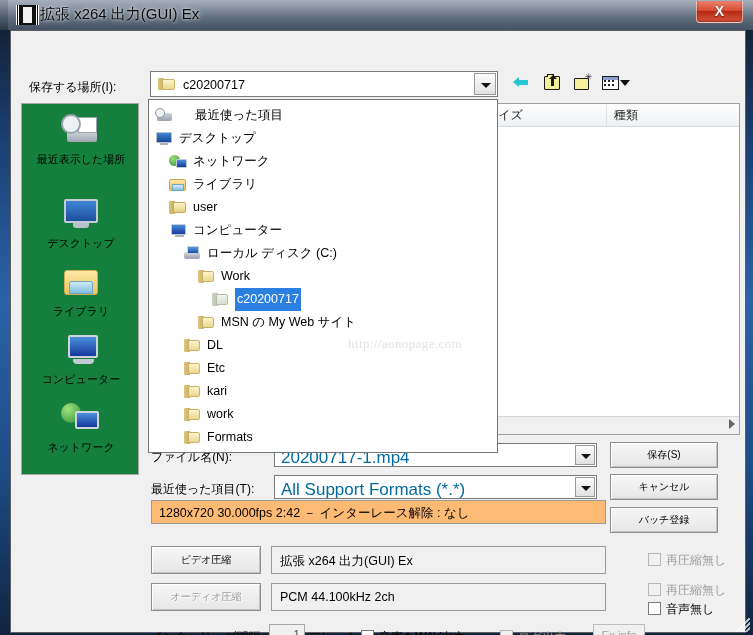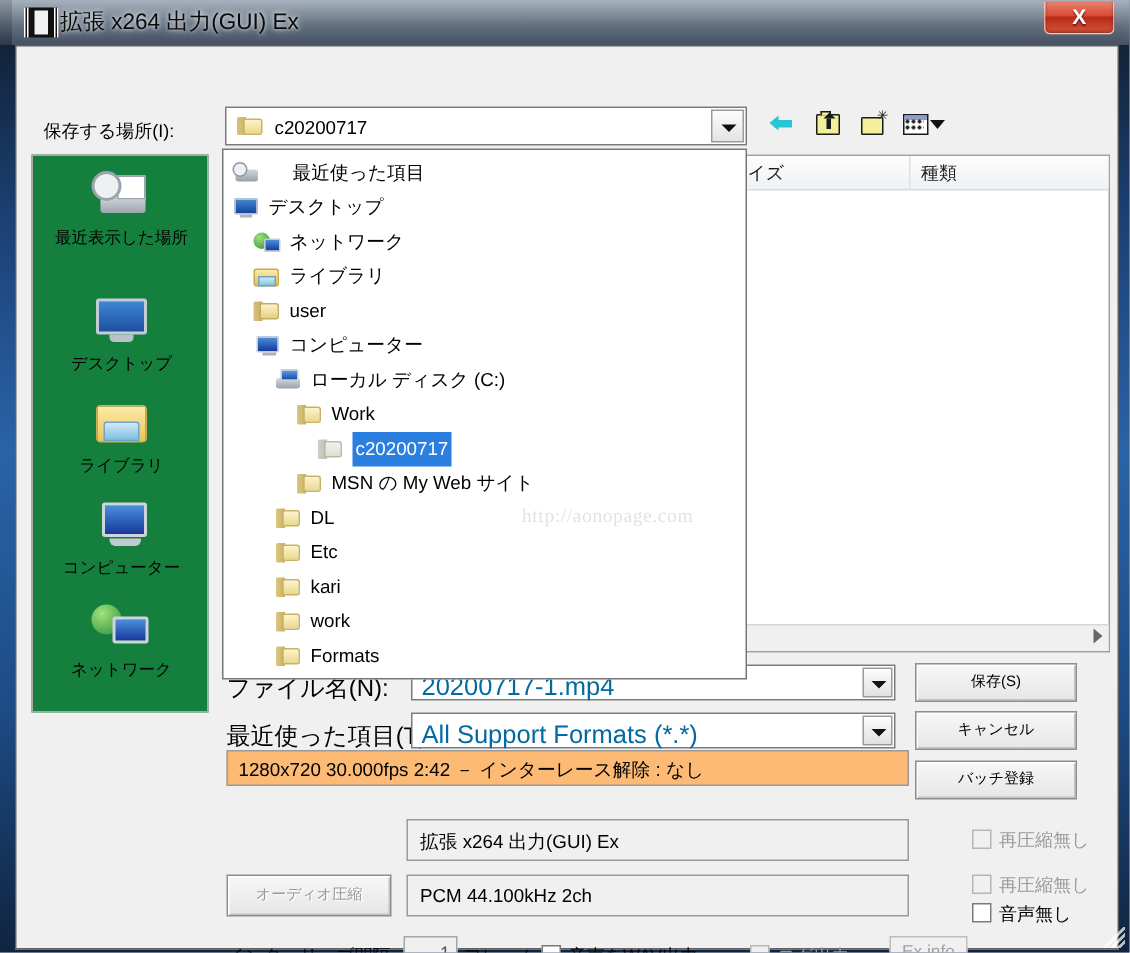--- a/index.html
+++ b/index.html
@@ -220,7 +220,7 @@
   }
 
   
-  .frow-label{position:absolute;font-size:16px;color:#000;}
+  .frow-label{position:absolute;font-size:12px;color:#000;}
   .fieldbox{
     position:absolute;background:#fff;border:1px solid #7a7a7a;box-sizing:border-box;height:24px;
   }

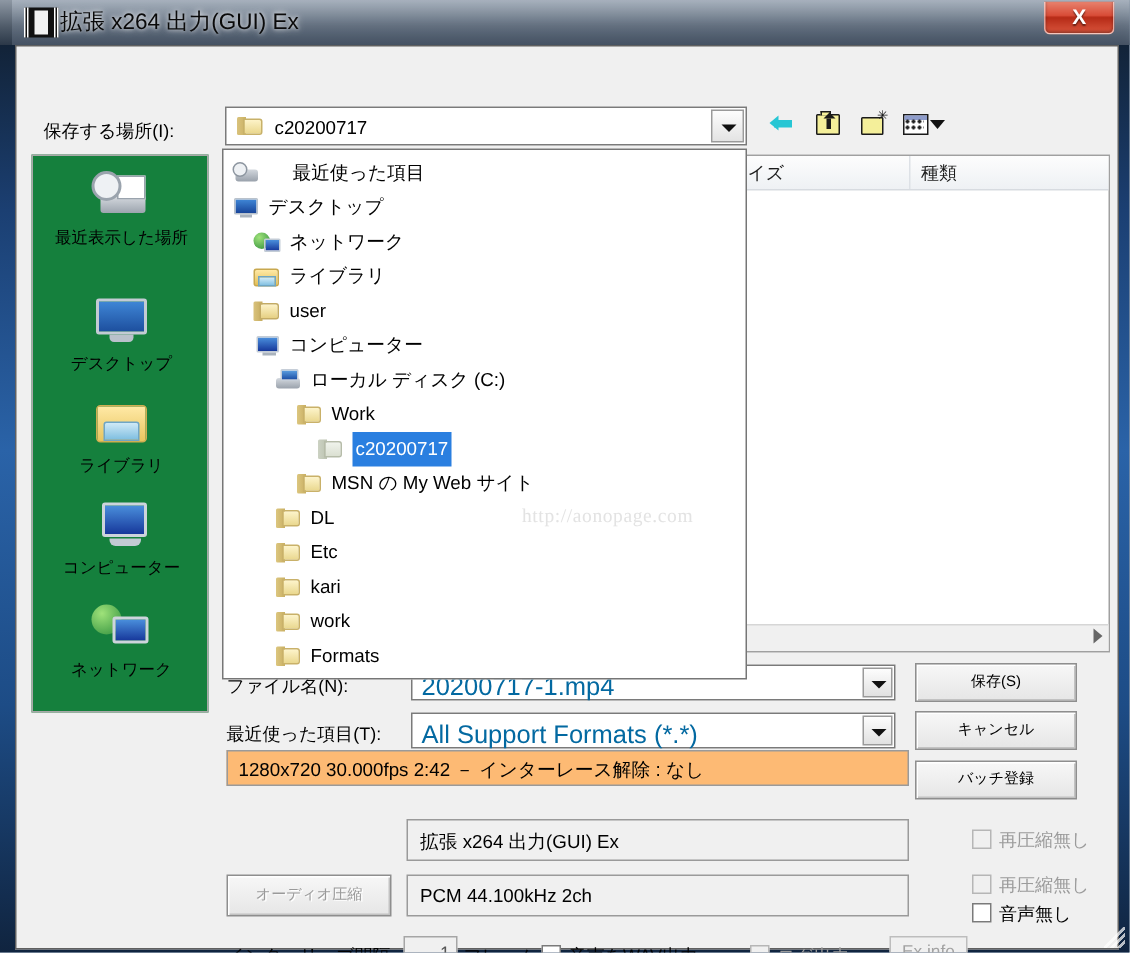--- a/index.html
+++ b/index.html
@@ -452,6 +452,7 @@
       <span class="t">1280x720  30.000fps  2:42  －  インターレース解除 : なし</span>
     </div>
 
+    <div class="btn" style="left:140px;top:515px;width:110px;height:28px;line-height:26px;">ビデオ圧縮</div>
     <div class="codecbox" style="left:260px;top:515px;width:335px;">
       <span class="t">拡張 x264 出力(GUI) Ex</span>
     </div>

